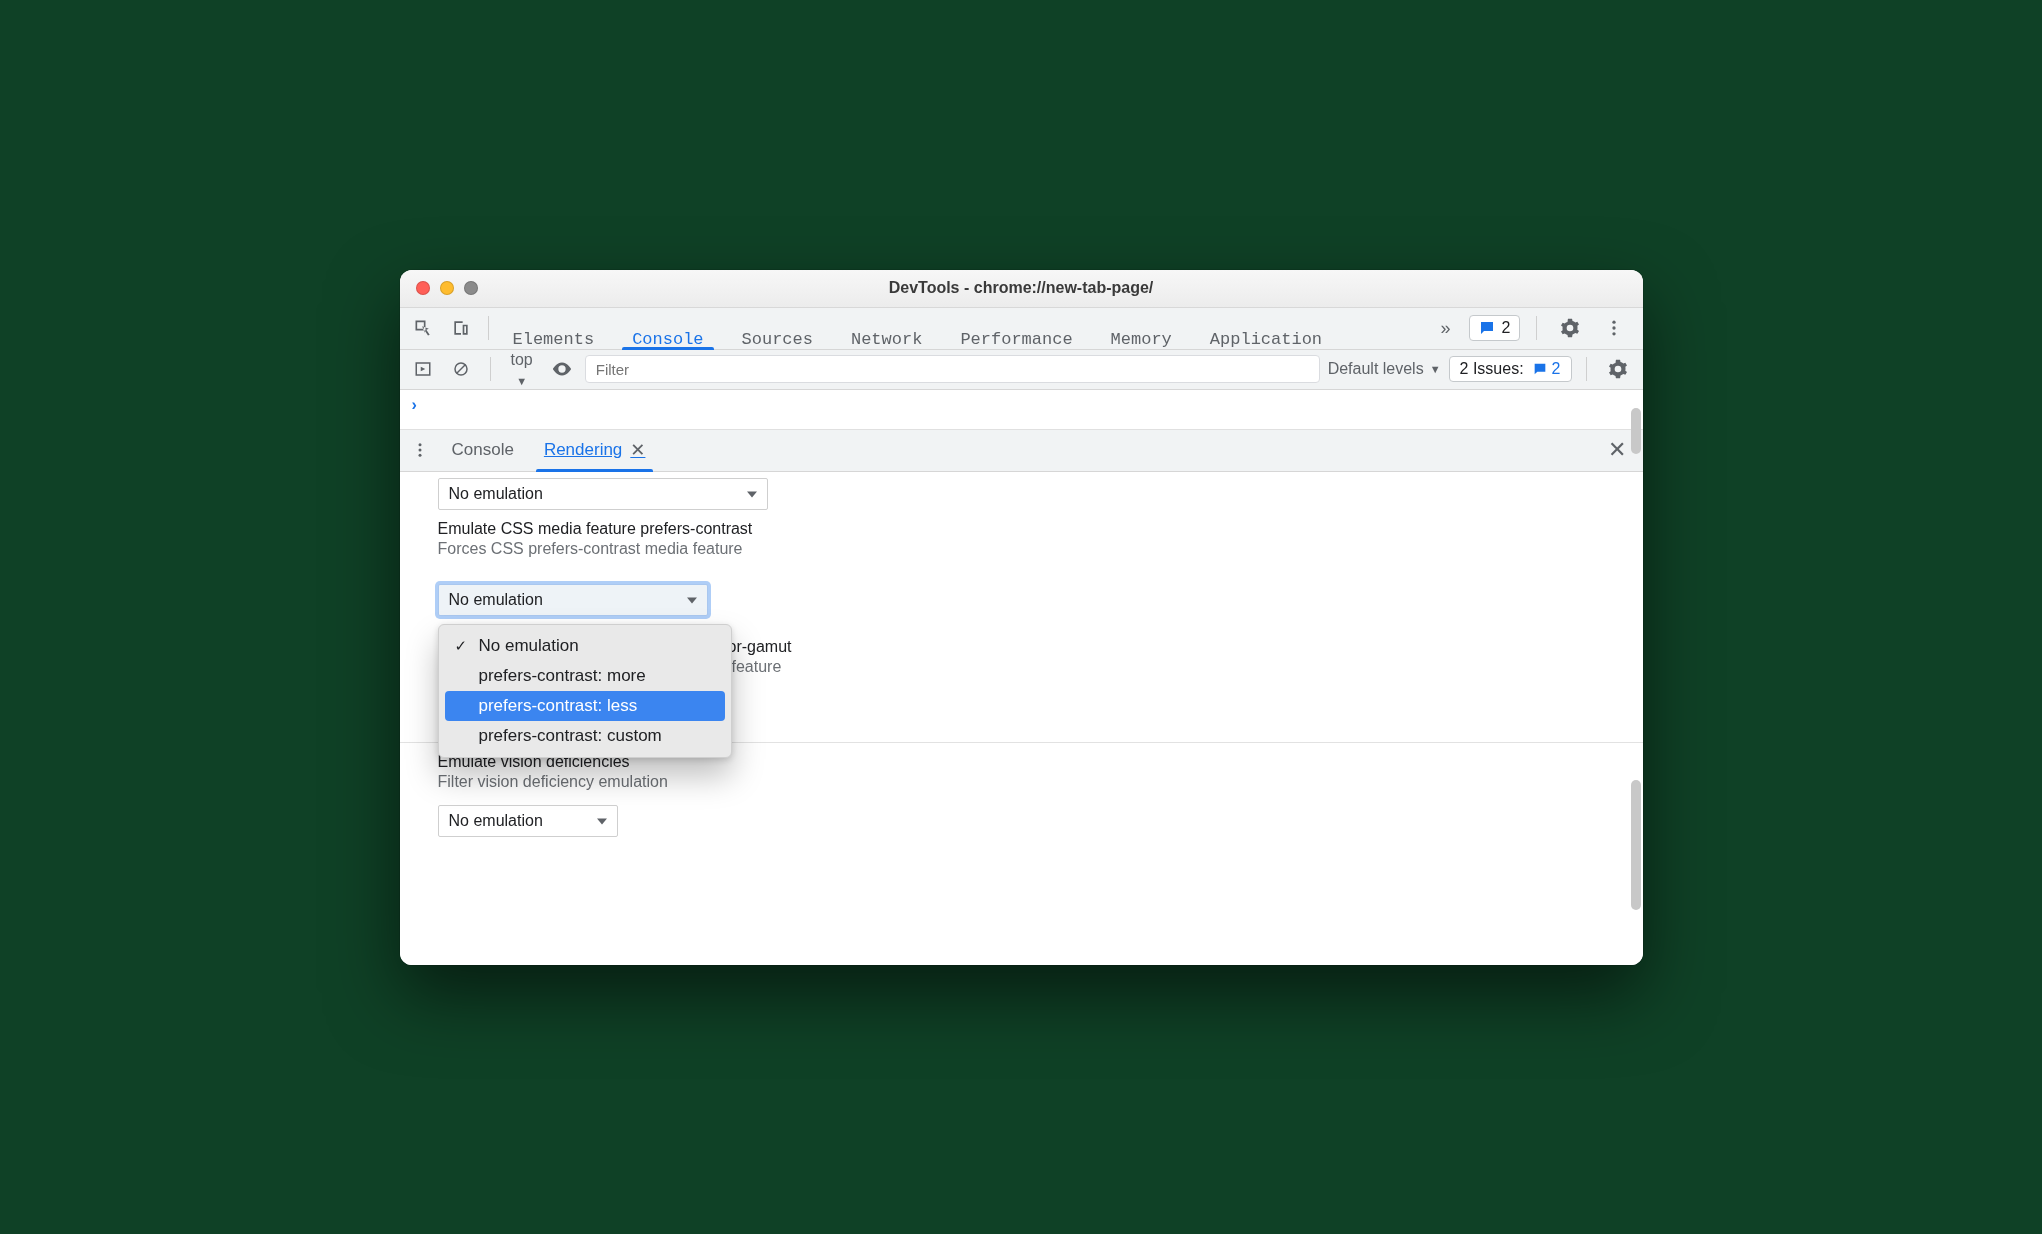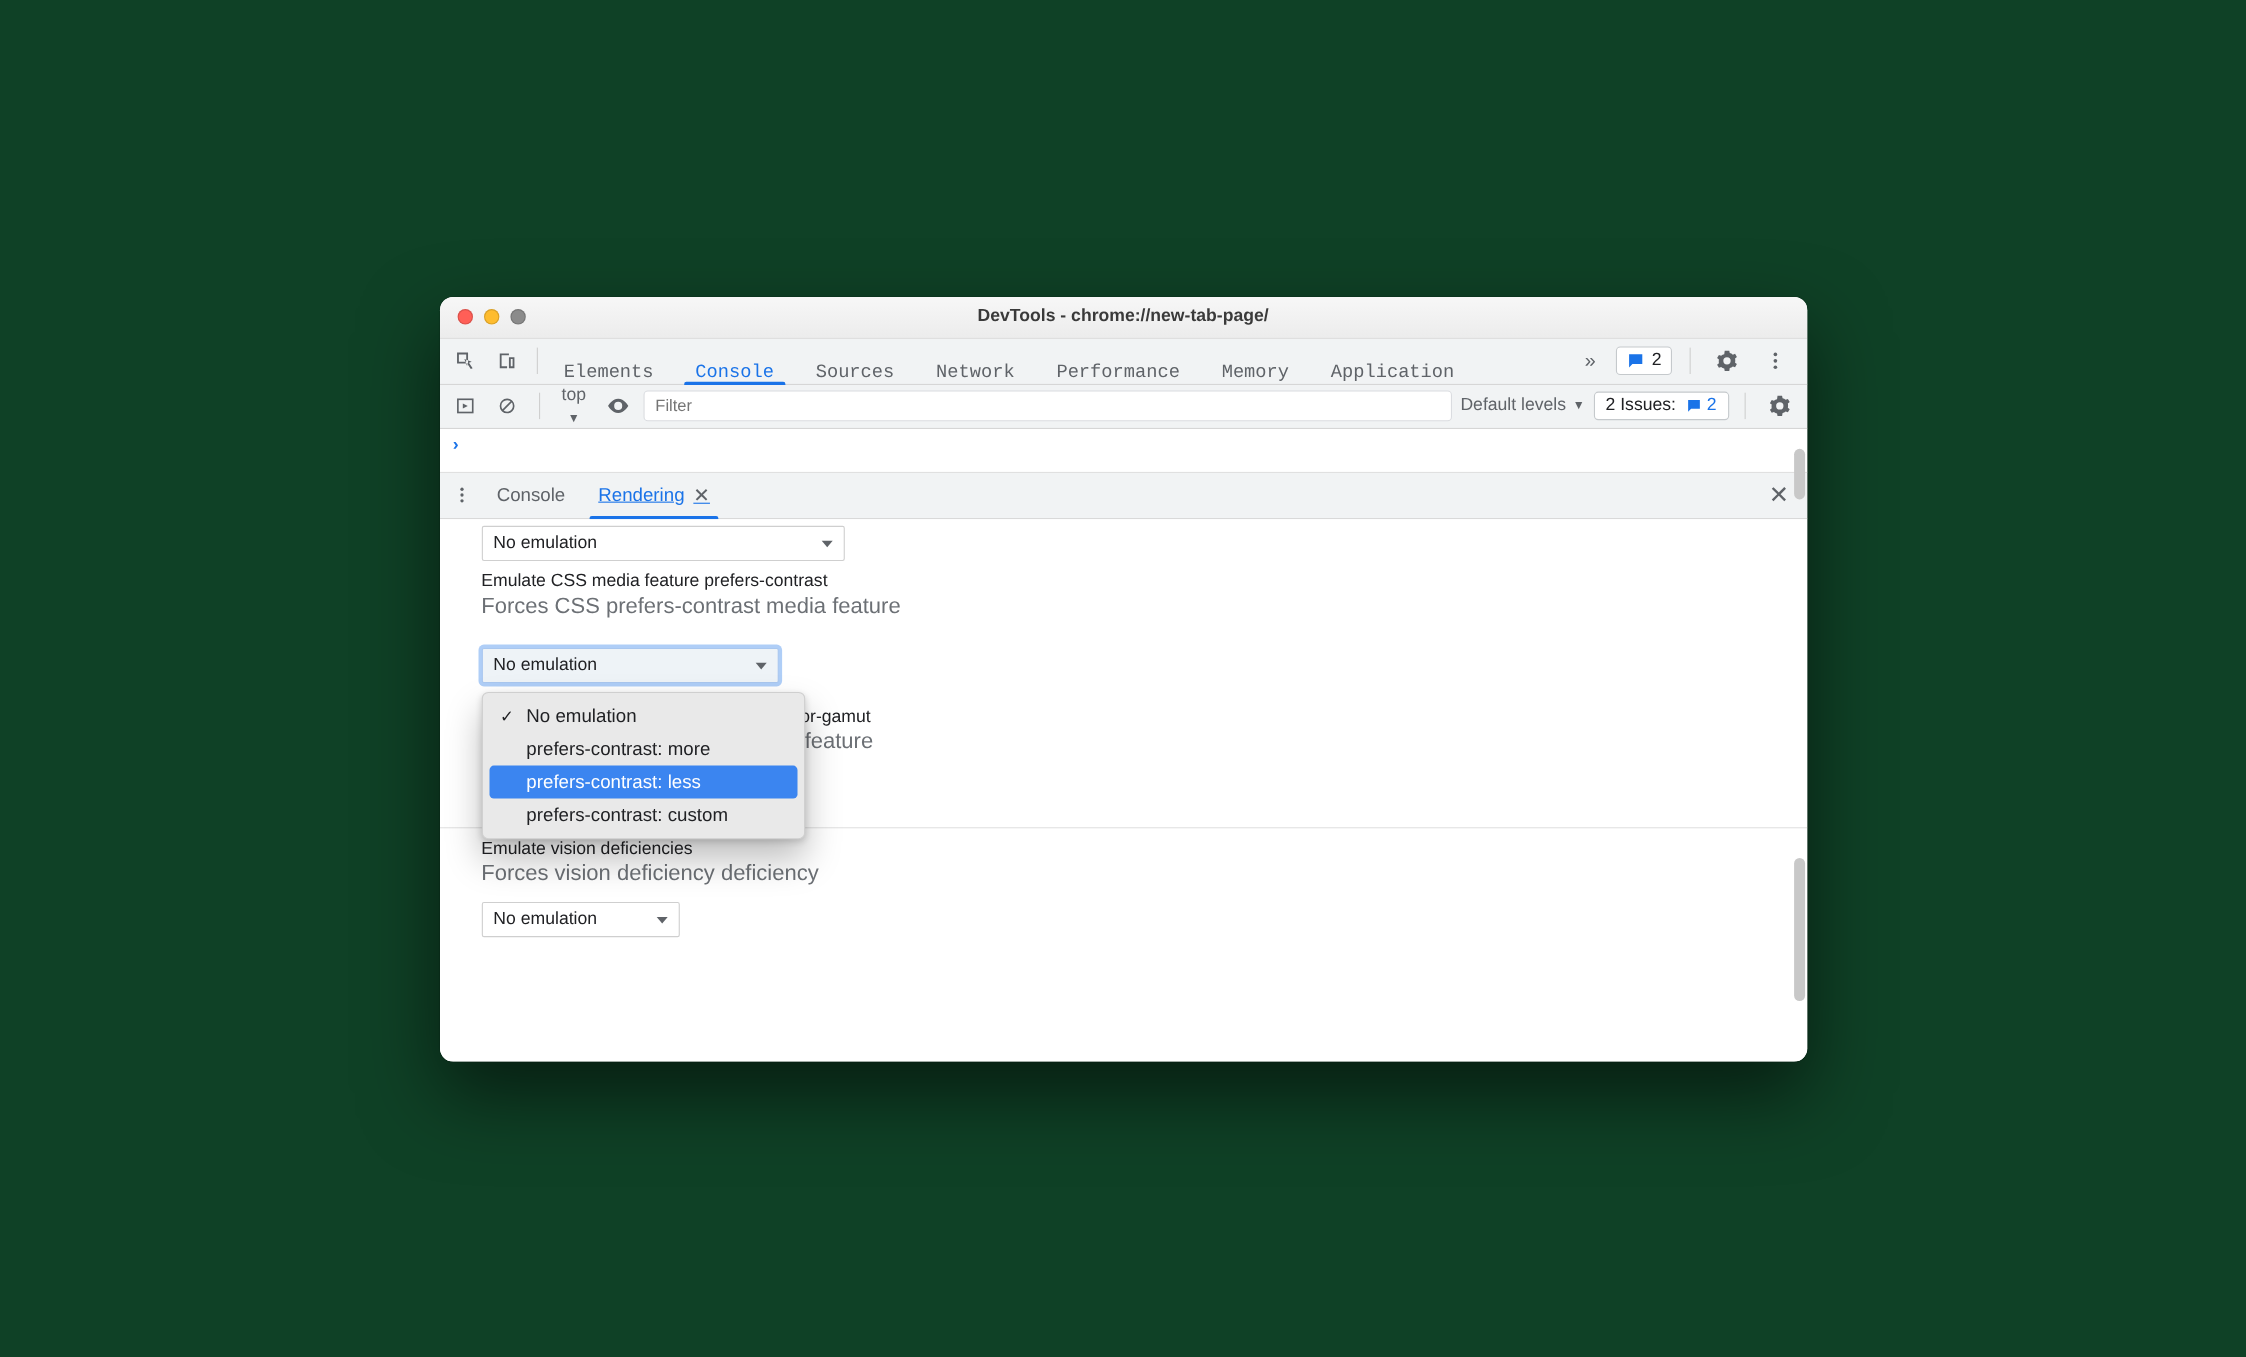--- a/index.html
+++ b/index.html
@@ -147,7 +147,7 @@
   }
   .section { padding: 10px 38px 14px 38px; }
   .sec-title { font-size:16px; color:#202124; }
-  .sec-sub { font-size:20px; color:#6c7075; margin-top:2px;}
+  .sec-sub { font-size:16px; color:#6c7075; margin-top:2px;}
   .select-box {
     margin-top: 0;
     display:inline-flex; align-items:center;

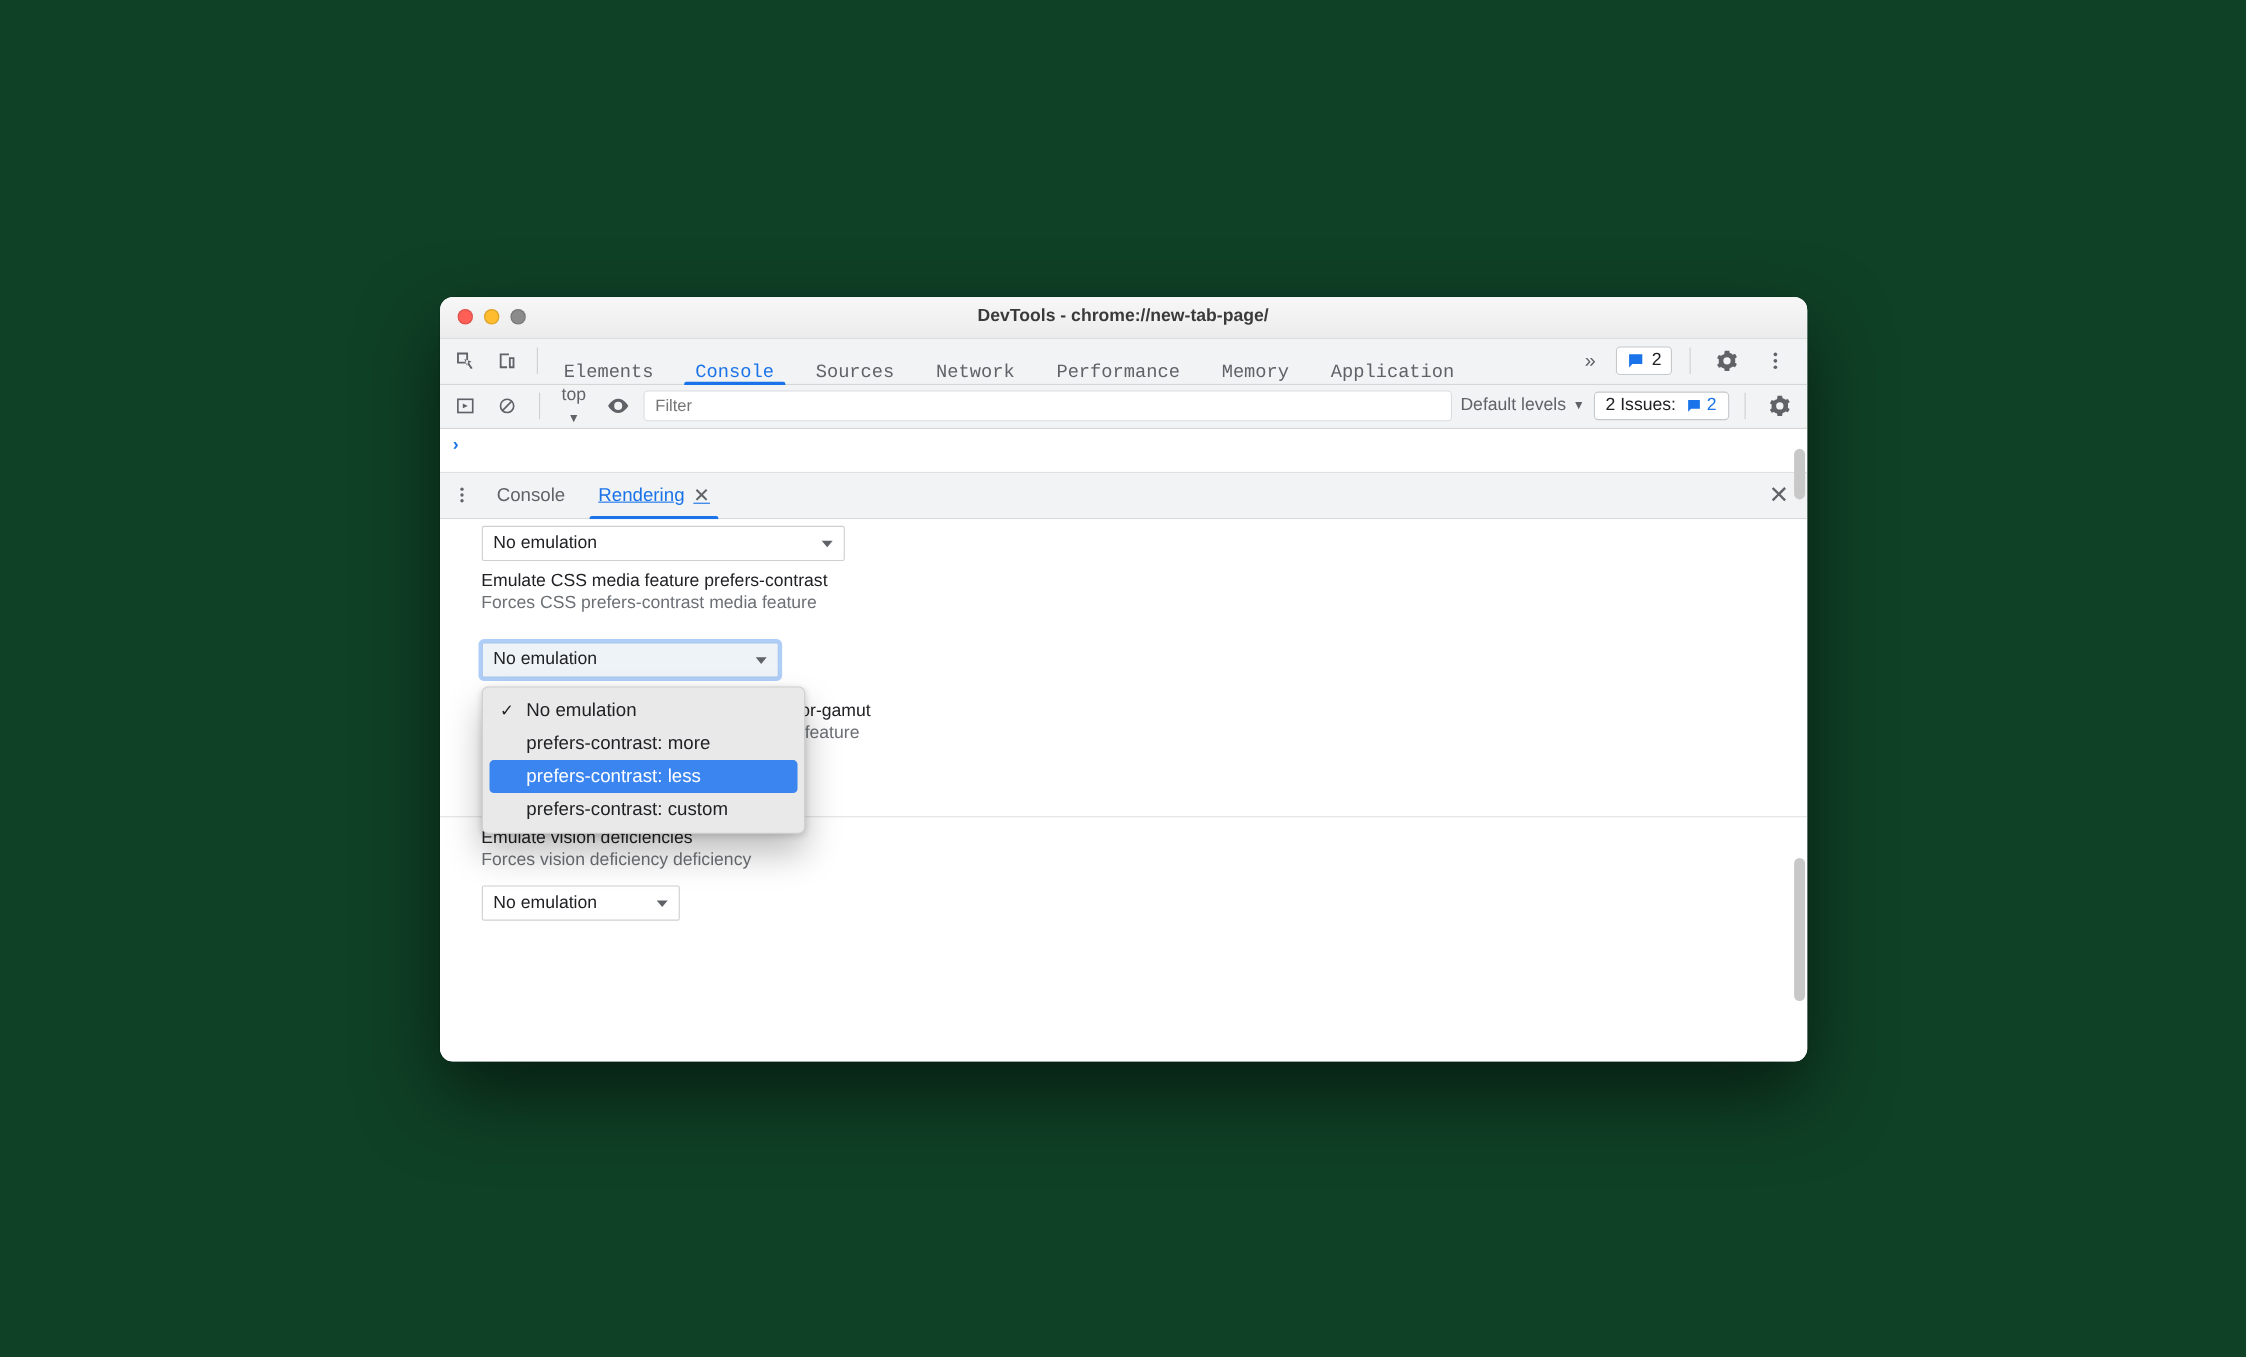--- a/index.html
+++ b/index.html
@@ -367,7 +367,7 @@
 
     <div class="section">
       <div class="sec-title">Emulate vision deficiencies</div>
-      <div class="sec-sub">Forces vision deficiency deficiency</div>
+      <div class="sec-sub">Filter vision deficiency emulation</div>
     </div>
     <div style="padding-left:38px;">
       <div class="select-box sm">

